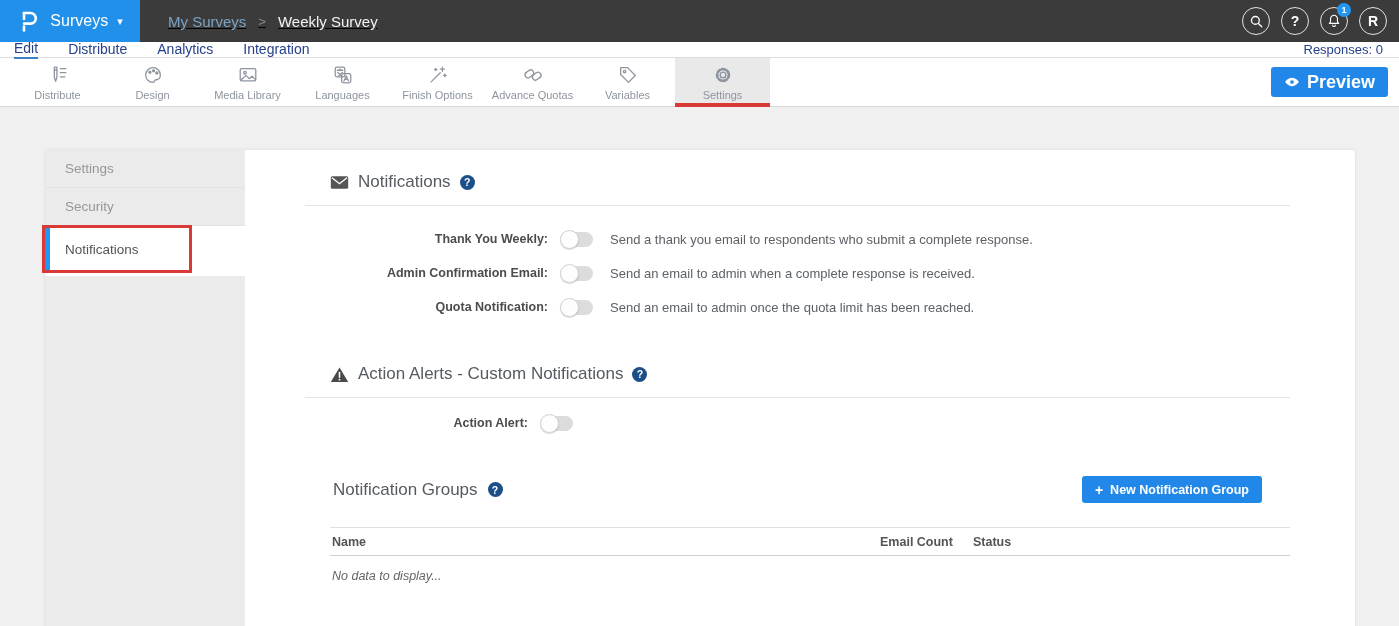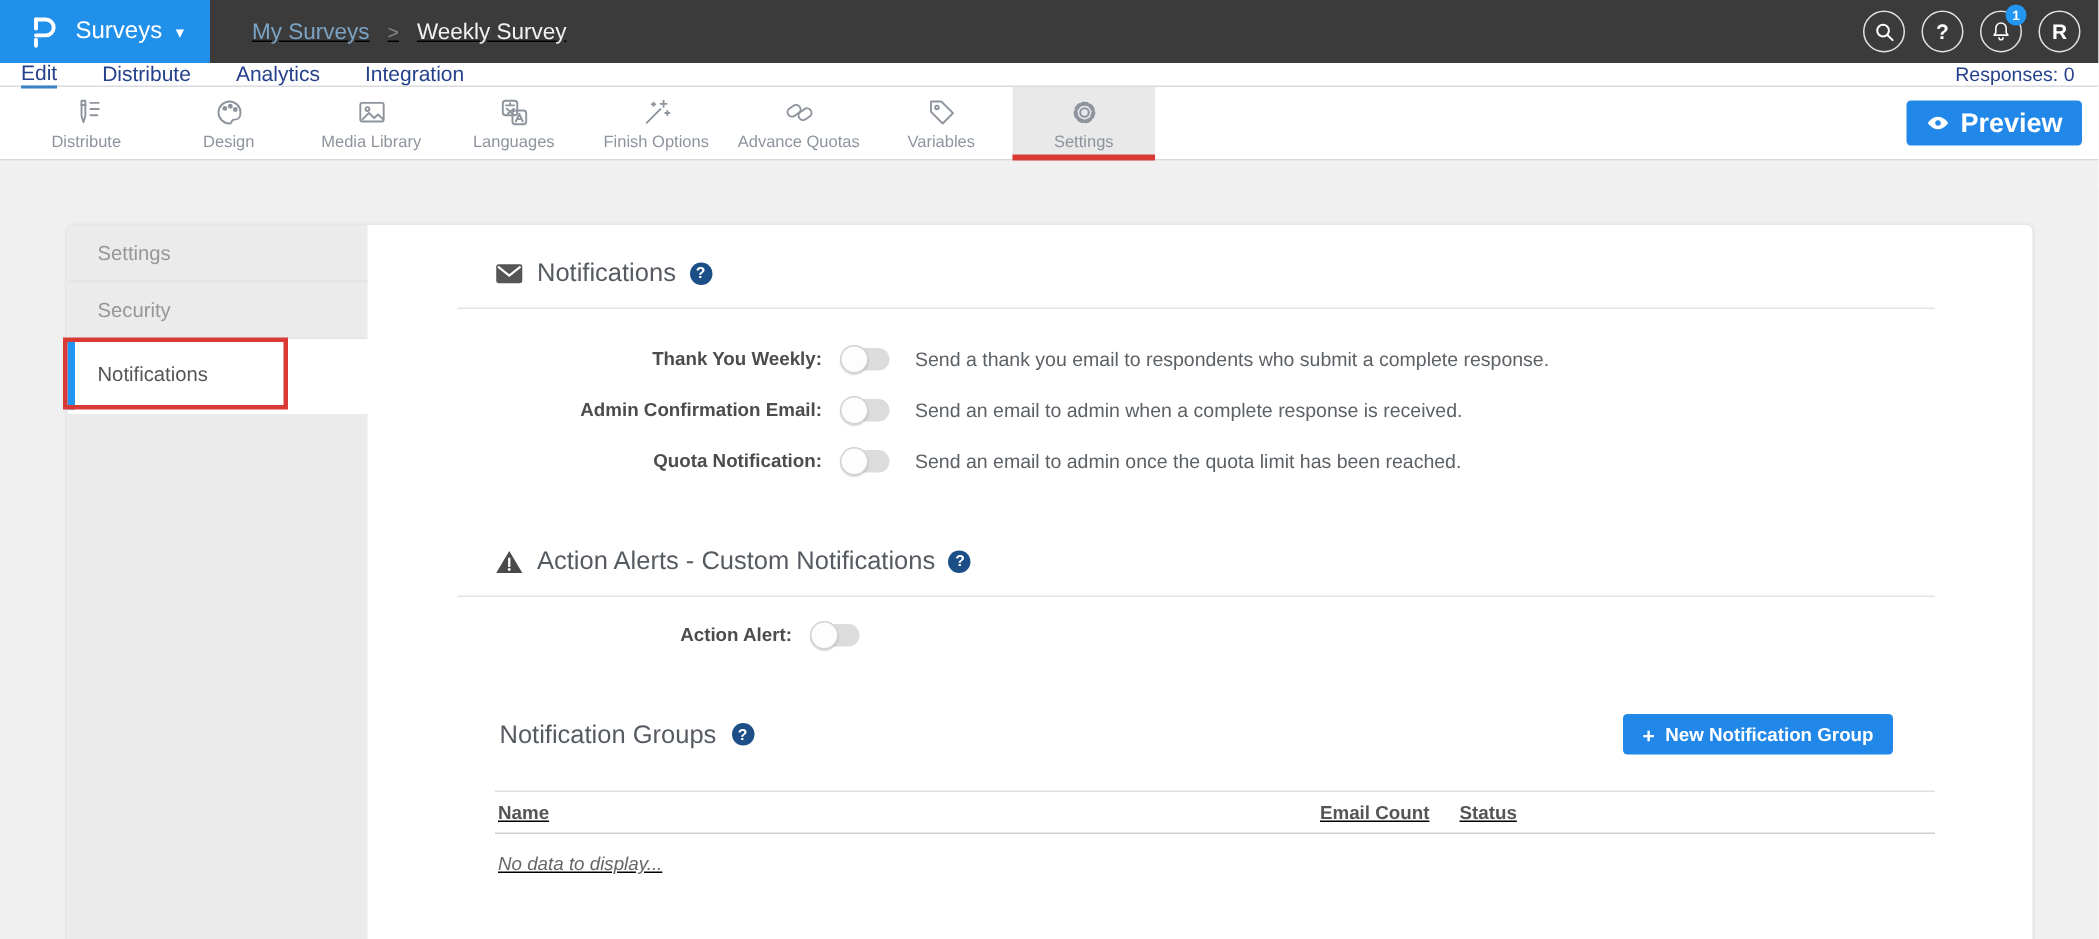--- a/index.html
+++ b/index.html
@@ -69,7 +69,7 @@
   .new-group-btn { margin-right:28px; background:#2188e9; border:none; color:#fff; border-radius:3px; height:27px; padding:0 13px; font-size:12.5px; font-weight:bold; display:flex; align-items:center; gap:7px; cursor:pointer; font-family:"Liberation Sans", sans-serif; }
   .plus { font-size:14px; font-weight:bold; }
 
-  .ngroup-table { margin:24px 0 0 25px; width:960px;text-decoration:underline; }
+  .ngroup-table { margin:24px 0 0 25px; width:960px; }
   .thead { display:grid; grid-template-columns:1fr 93px 317px; align-items:center; height:29px; border-top:1px solid #e0e0e0; border-bottom:1px solid #cfcfcf; font-size:12.5px; font-weight:bold; color:#555; }
   .thead .th:first-child { padding-left:2px; }
   .empty-row { padding:13px 0 0 2px; font-size:12.5px; font-style:italic; color:#666; }

